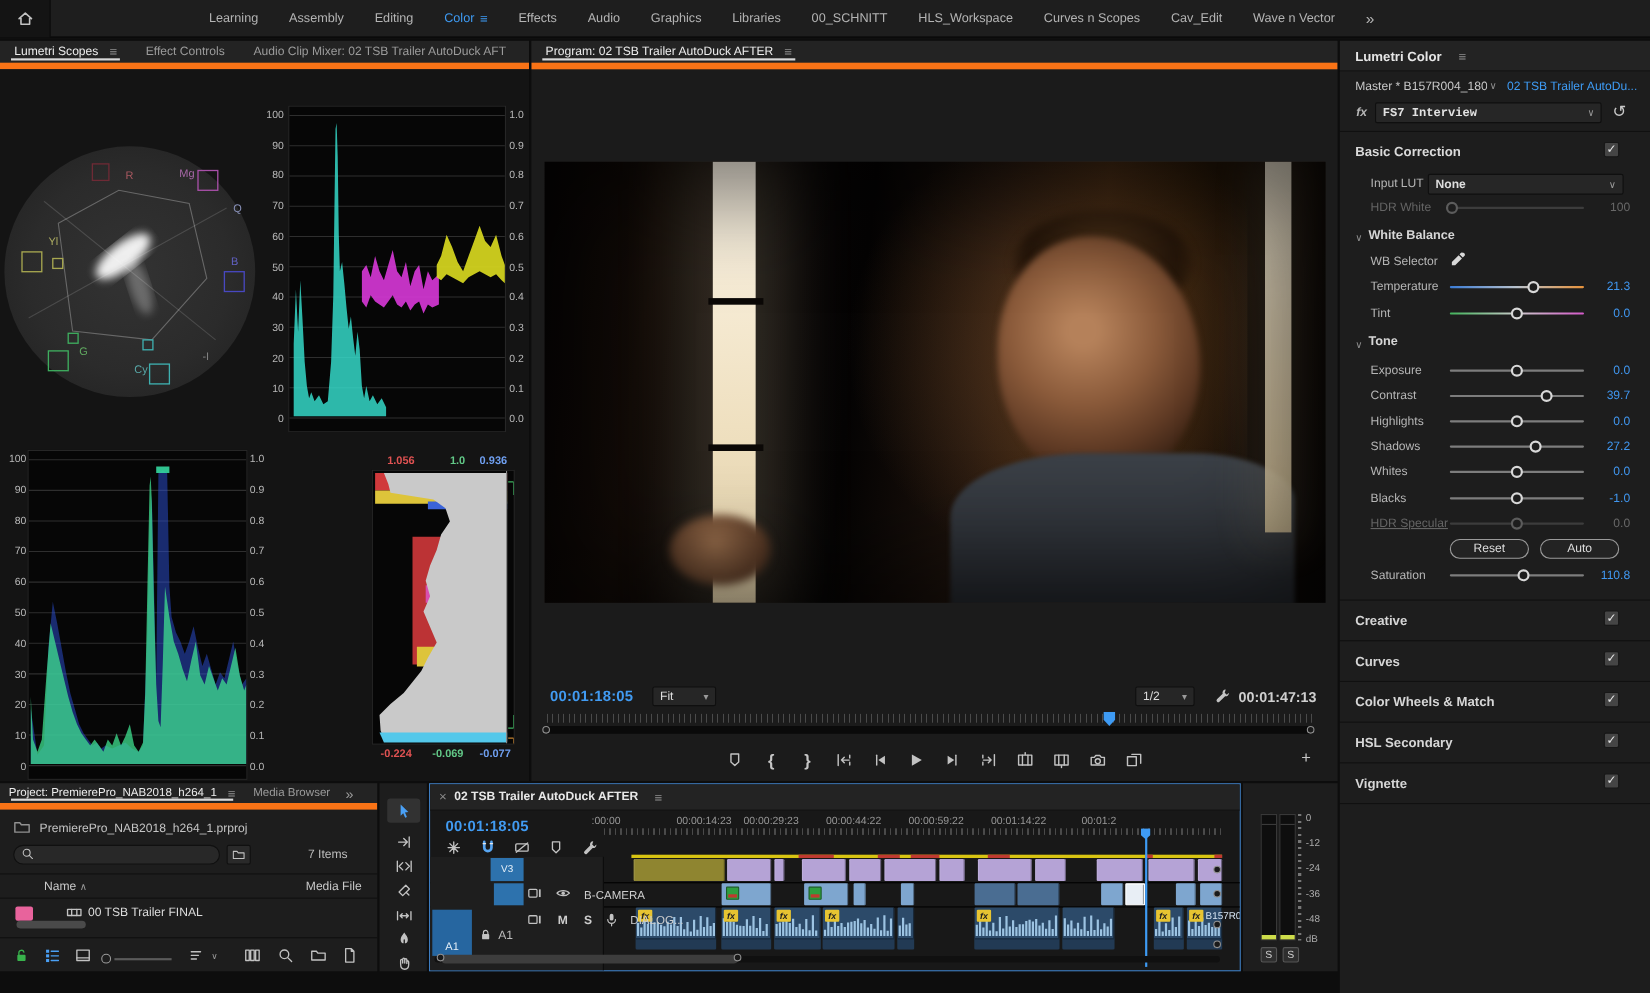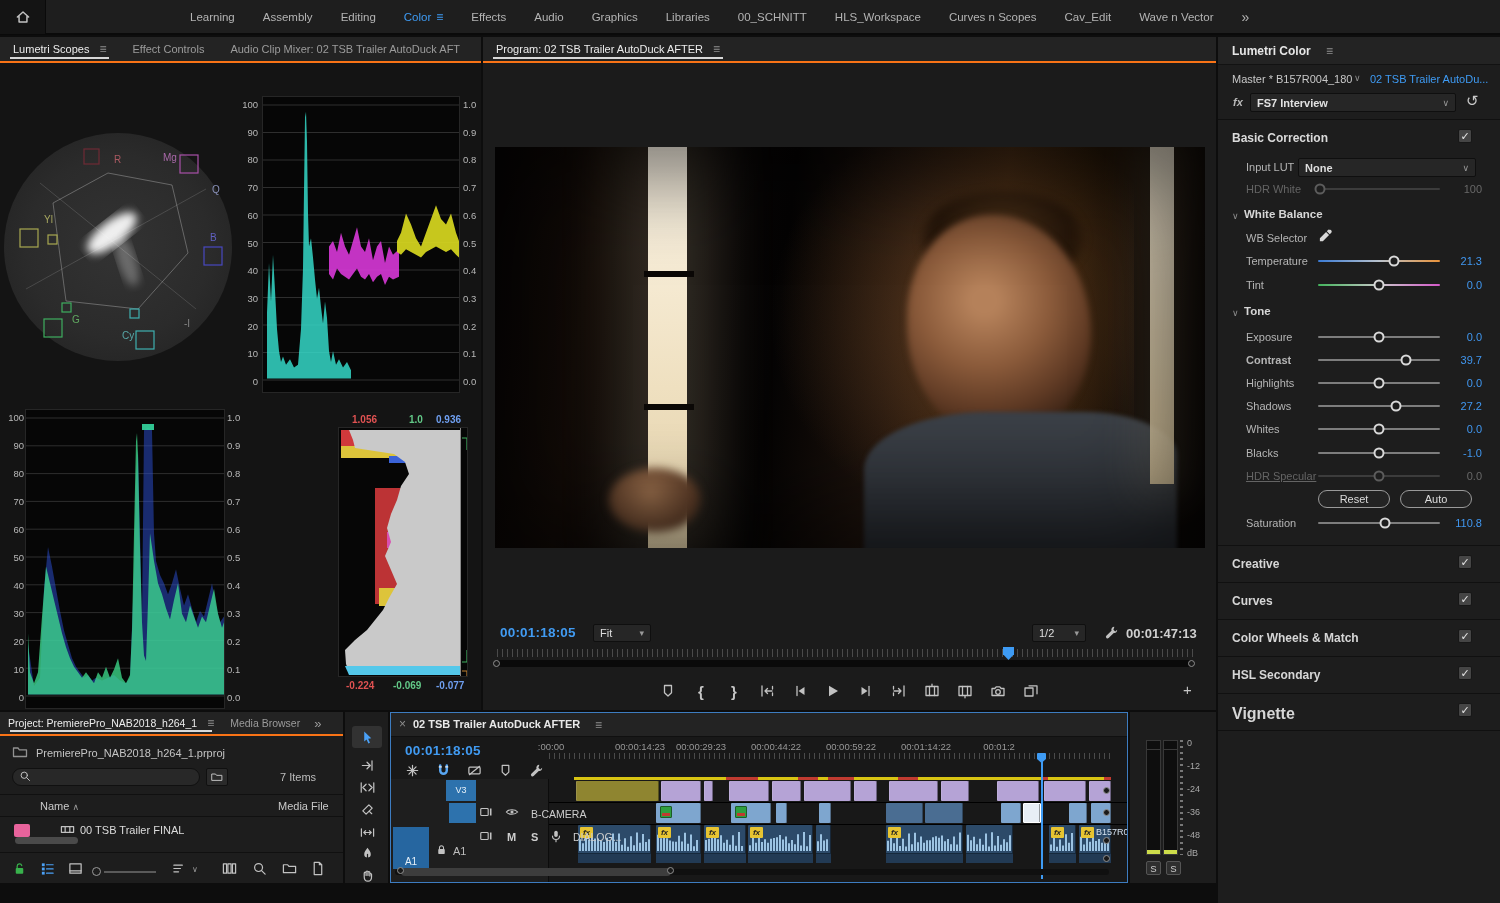--- a/index.html
+++ b/index.html
@@ -7,7 +7,7 @@
 #root{position:relative;width:1500px;height:903px;background:#0d0d0d;overflow:hidden;font-size:11px;color:#bdbdbd}
 .ab{position:absolute}
 .panel{position:absolute;background:#1d1d1d;overflow:hidden}
-.tabbar{position:absolute;left:0;top:0;right:0;height:26px;background:#232323;display:flex;align-items:flex-start;border-bottom:2px solid #f97316;white-space:nowrap;overflow:hidden}
+.tabbar{position:absolute;left:0;top:0;right:0;height:26px;background:#232323;display:flex;align-items:flex-start;border-bottom:6px solid #f97316;white-space:nowrap;overflow:hidden}
 .tab{padding:0 13px;height:100%;display:flex;align-items:center;gap:6px;color:#9b9b9b;font-size:11px;position:relative;cursor:default}
 .tab.active{color:#ececec}
 .tab.active:after{content:"";position:absolute;left:10px;right:10px;bottom:2px;height:2px;background:#d8d8d8}

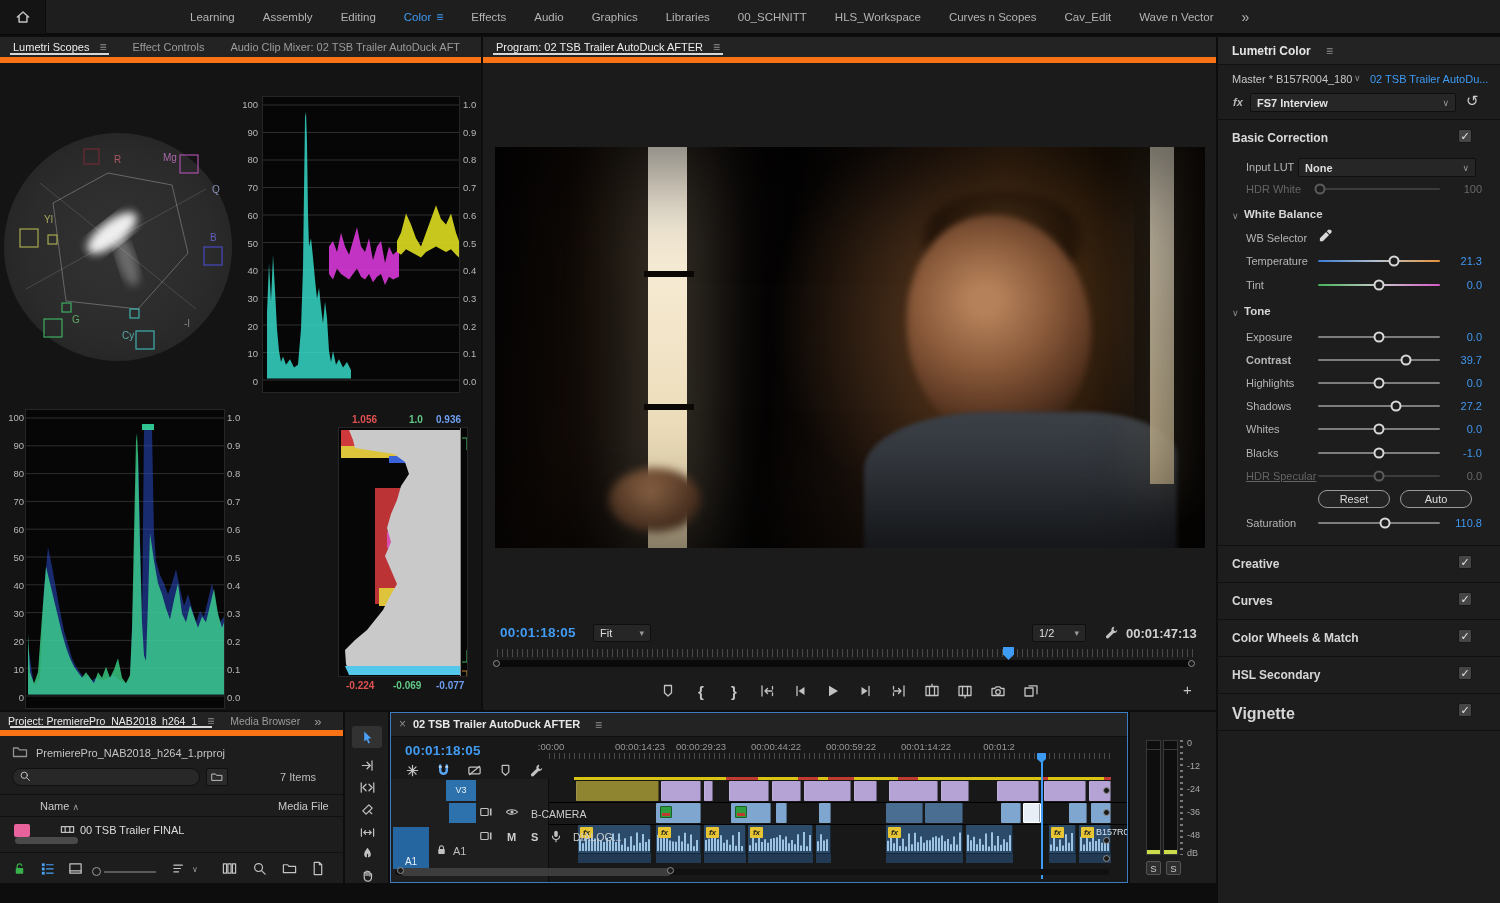--- a/index.html
+++ b/index.html
@@ -335,7 +335,7 @@
         <div class="ab" style="left: 136px; top: 8px; color: rgb(143, 143, 143); font-size: 9px;">∨</div>
         <div class="ab" style="left: 152px; top: 8px; color: rgb(62, 155, 244); max-width: 118px; overflow: hidden; white-space: nowrap;">02 TSB Trailer AutoDu...</div>
         <div class="ab" style="left: 15px; top: 31px; color: rgb(184, 184, 184); font-style: italic; font-weight: bold;">fx</div>
-        <div class="ab dd" style="left: 32px; top: 28px; width: 206px; height: 19px;">
+        <div class="ab dd" style="left: 32px; top: 28px; width: 206px; height: 19px; font-family: Liberation Mono, monospace;">
           <span style="font-weight:bold;color:#e2e2e2">FS7 Interview</span>
           <span class="car">∨</span>
         </div>

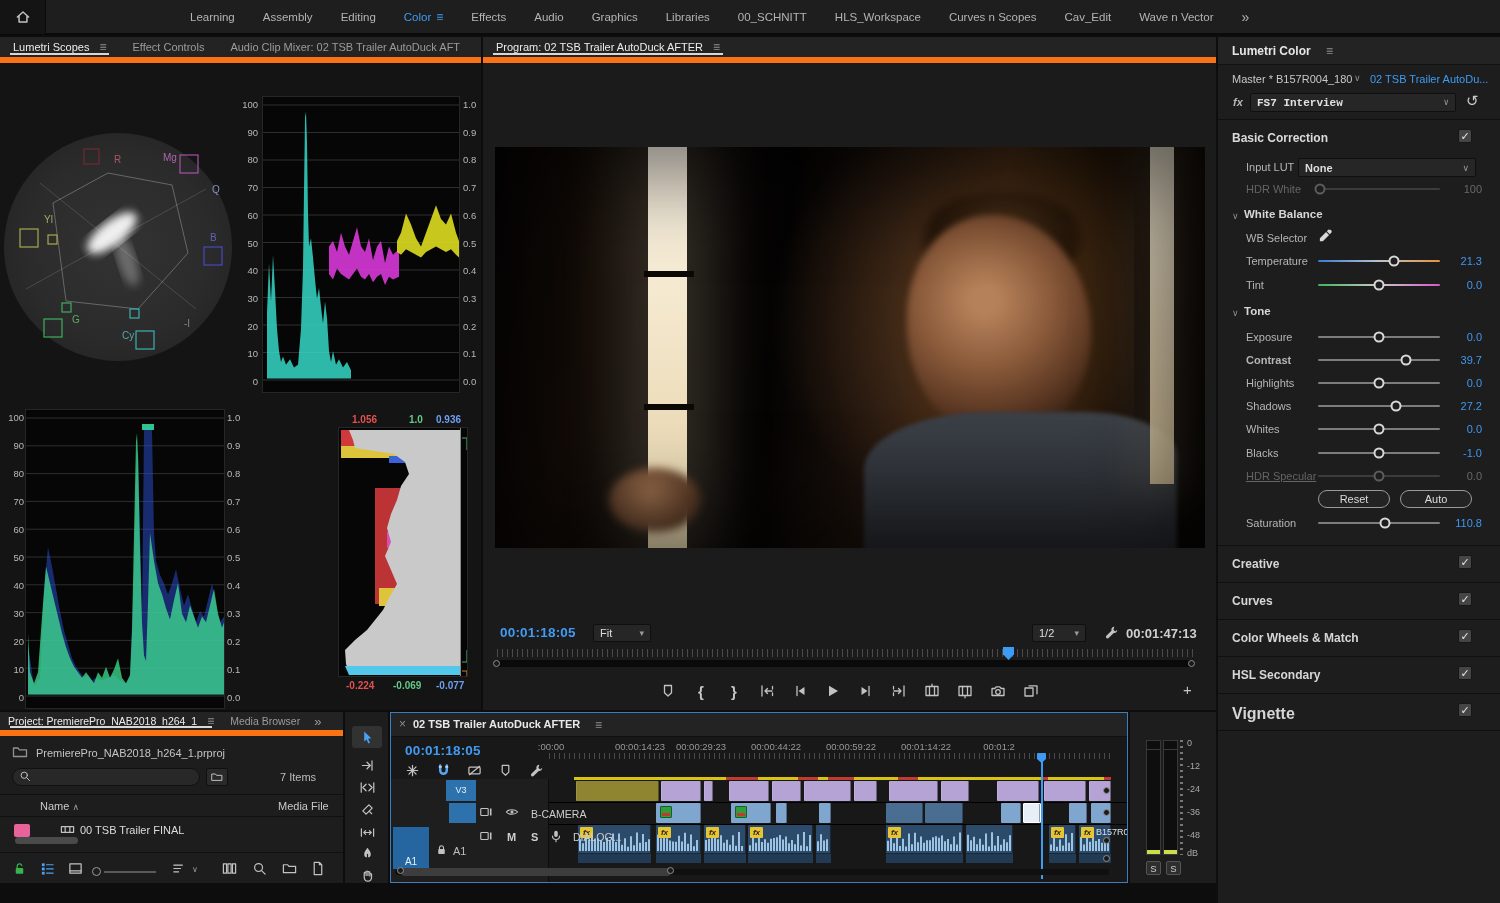--- a/index.html
+++ b/index.html
@@ -376,7 +376,7 @@
           <div class="knob" style="left: 50%; top: 1px;"></div>
         </div>
         <div class="ab lval" style="left: 224px; top: 266px;">0.0</div>
-        <div class="ab llab" style="left: 28px; top: 289px; font-weight: bold;">Contrast</div>
+        <div class="ab llab" style="left: 28px; top: 289px;">Contrast</div>
         <div class="ab track " style="left: 100px; top: 294px; width: 122px;">
           <div class="knob" style="left: 72%; top: 1px;"></div>
         </div>

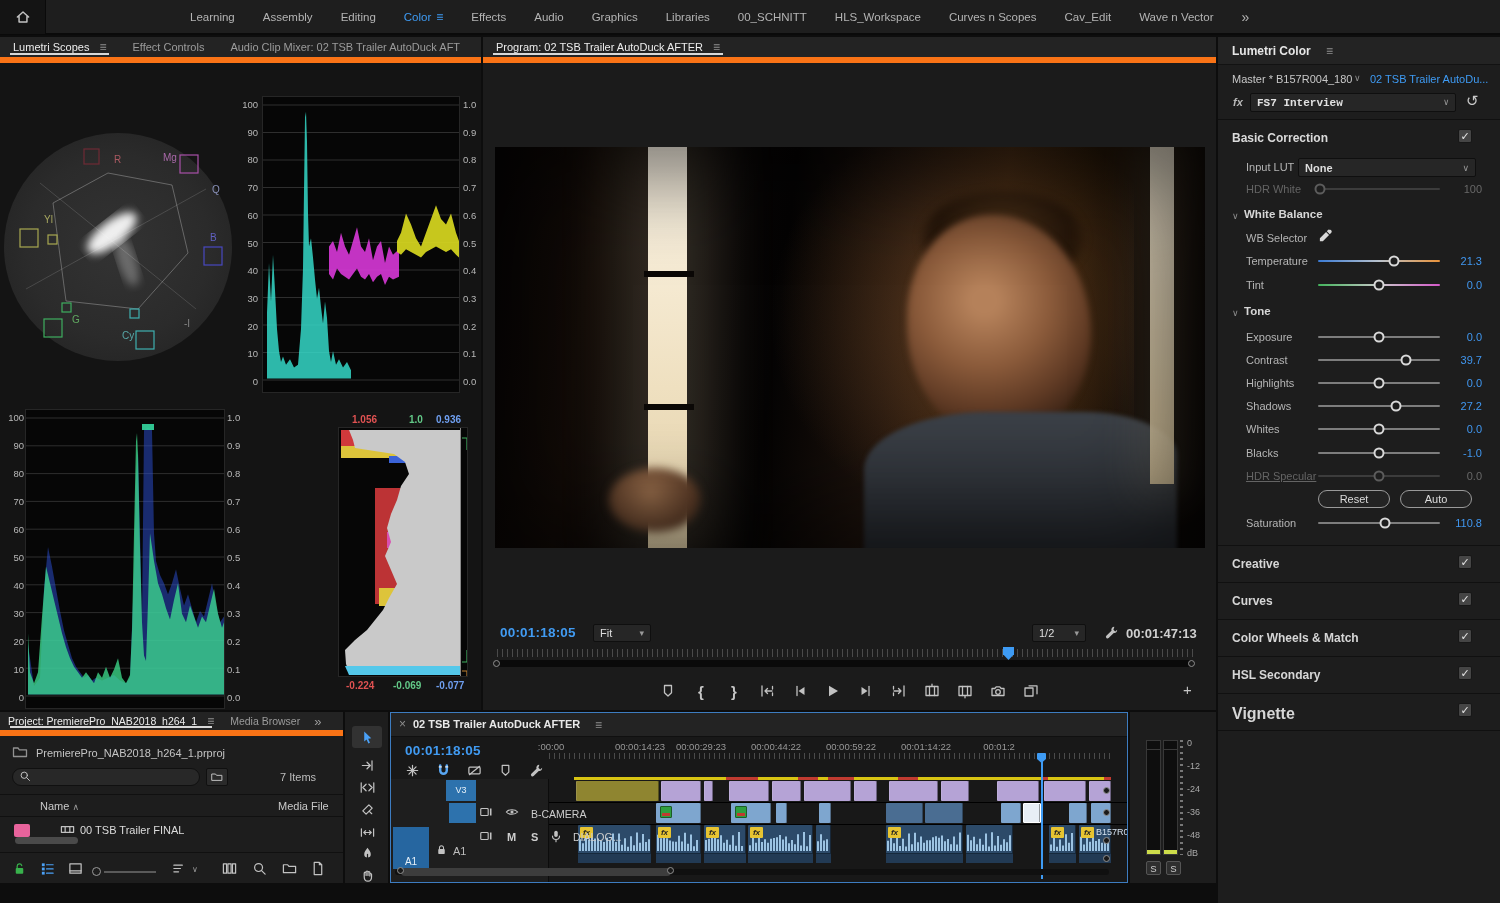--- a/index.html
+++ b/index.html
@@ -426,7 +426,7 @@
         <div class="ab" style="left: 14px; top: 603px; color: rgb(214, 214, 214); font-weight: bold; font-size: 12px;">HSL Secondary</div>
         <div class="ab chk" style="left: 240px; top: 601px;">✓</div>
         <div class="ab" style="left: 0px; top: 628px; width: 282px; height: 1px; background: rgb(16, 16, 16);"></div>
-        <div class="ab" style="left: 14px; top: 640px; color: rgb(214, 214, 214); font-weight: bold; font-size: 16px;">Vignette</div>
+        <div class="ab" style="left: 14px; top: 640px; color: rgb(214, 214, 214); font-weight: bold; font-size: 12px;">Vignette</div>
         <div class="ab chk" style="left: 240px; top: 638px;">✓</div>
         <div class="ab" style="left: 0px; top: 665px; width: 282px; height: 1px; background: rgb(16, 16, 16);"></div>
       </div>

